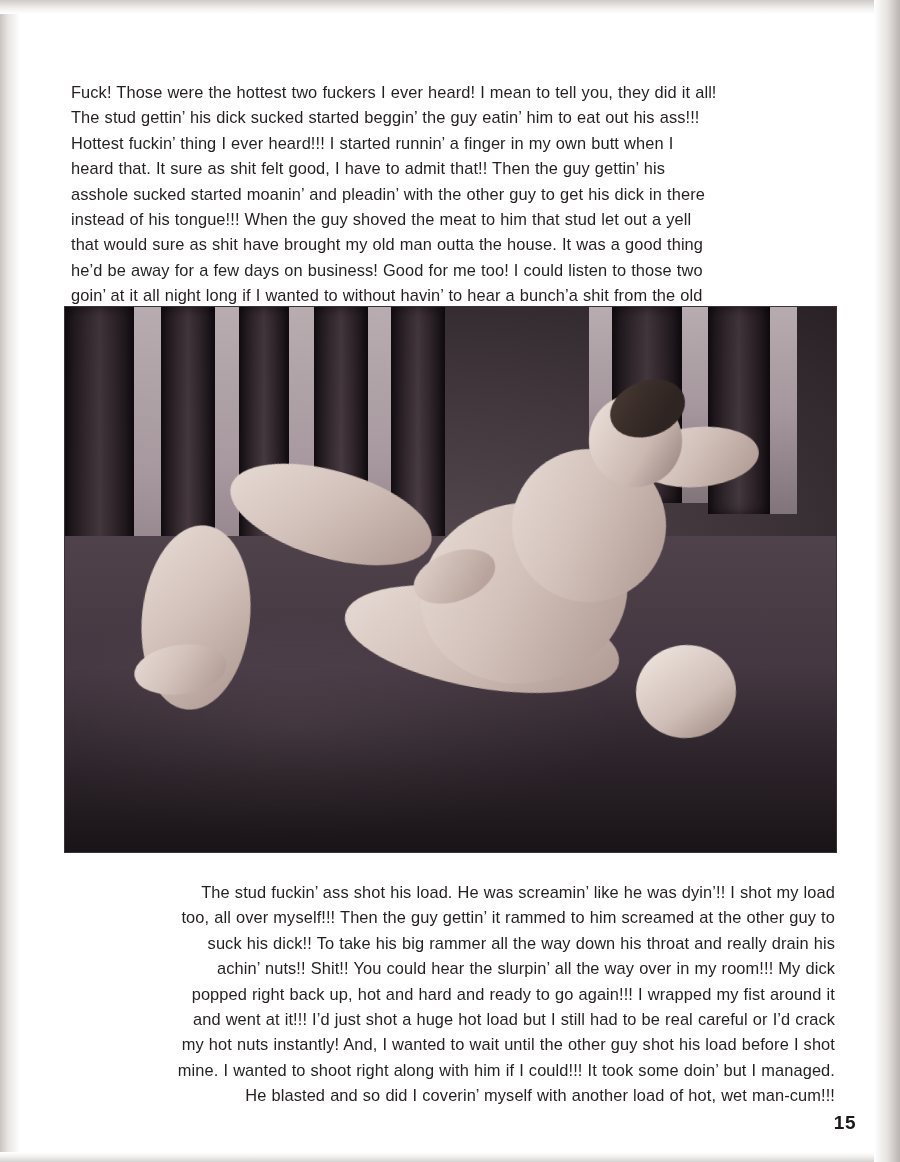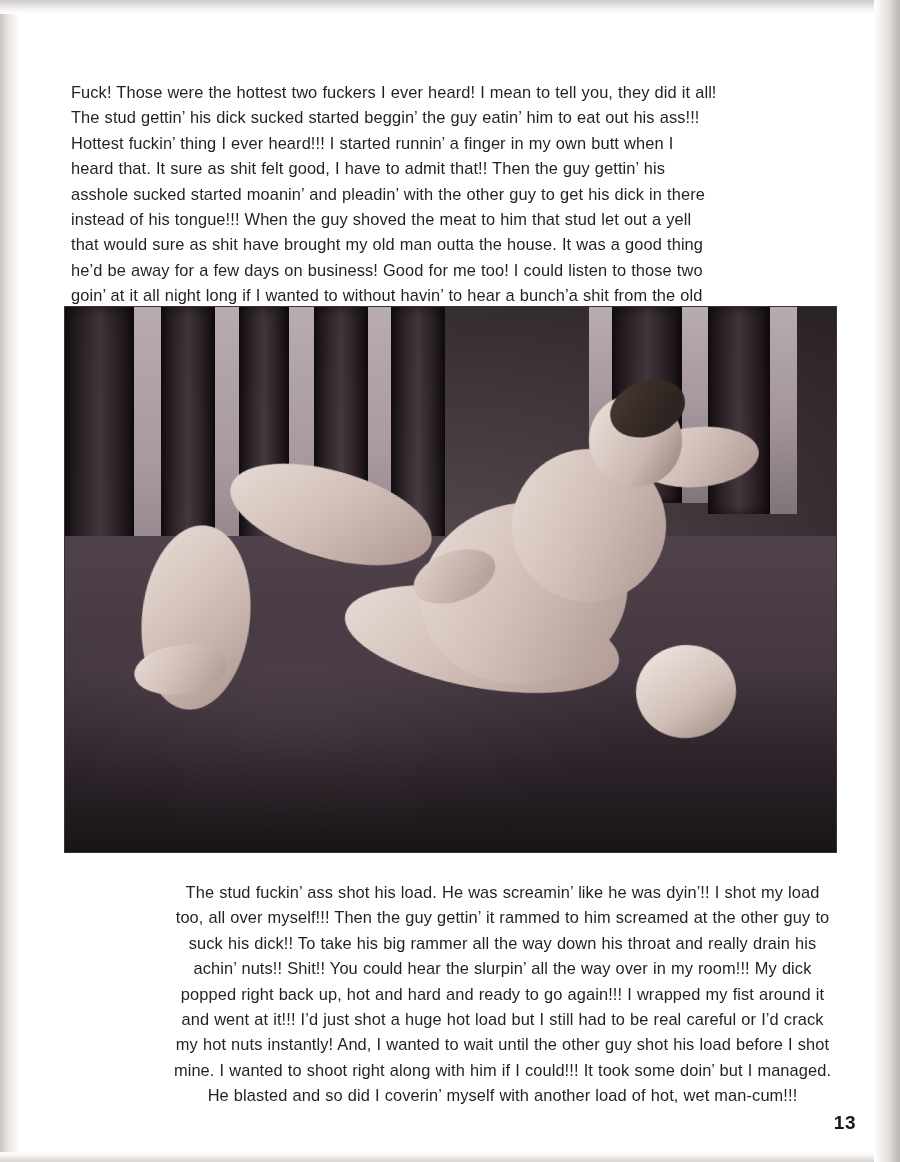--- a/index.html
+++ b/index.html
@@ -65,7 +65,7 @@
     left: 170px;
     top: 880px;
     width: 665px;
-    text-align: center;
+    text-align: right;
     text-indent: 0;
   }
 

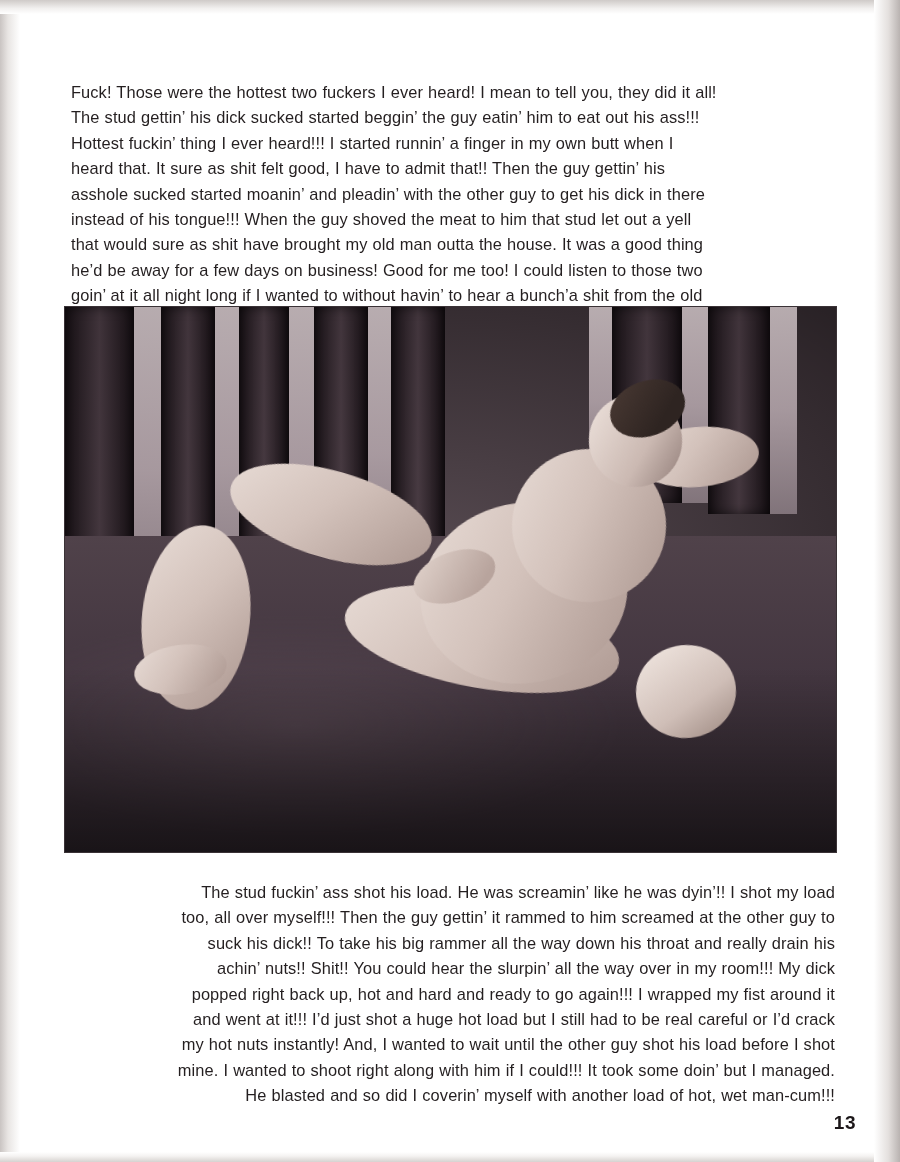--- a/index.html
+++ b/index.html
@@ -274,7 +274,7 @@
 
   <div class="text-block" id="bottom-paragraph">The stud fuckin’ ass shot his load. He was screamin’ like he was dyin’!! I shot my load too, all over myself!!! Then the guy gettin’ it rammed to him screamed at the other guy to suck his dick!! To take his big rammer all the way down his throat and really drain his achin’ nuts!! Shit!! You could hear the slurpin’ all the way over in my room!!! My dick popped right back up, hot and hard and ready to go again!!! I wrapped my fist around it and went at it!!! I’d just shot a huge hot load but I still had to be real careful or I’d crack my hot nuts instantly! And, I wanted to wait until the other guy shot his load before I shot mine. I wanted to shoot right along with him if I could!!! It took some doin’ but I managed. He blasted and so did I coverin’ myself with another load of hot, wet man-cum!!!</div>
 
-  <div id="page-number">13</div>
+  <div id="page-number">15</div>
 
 </div>
 

